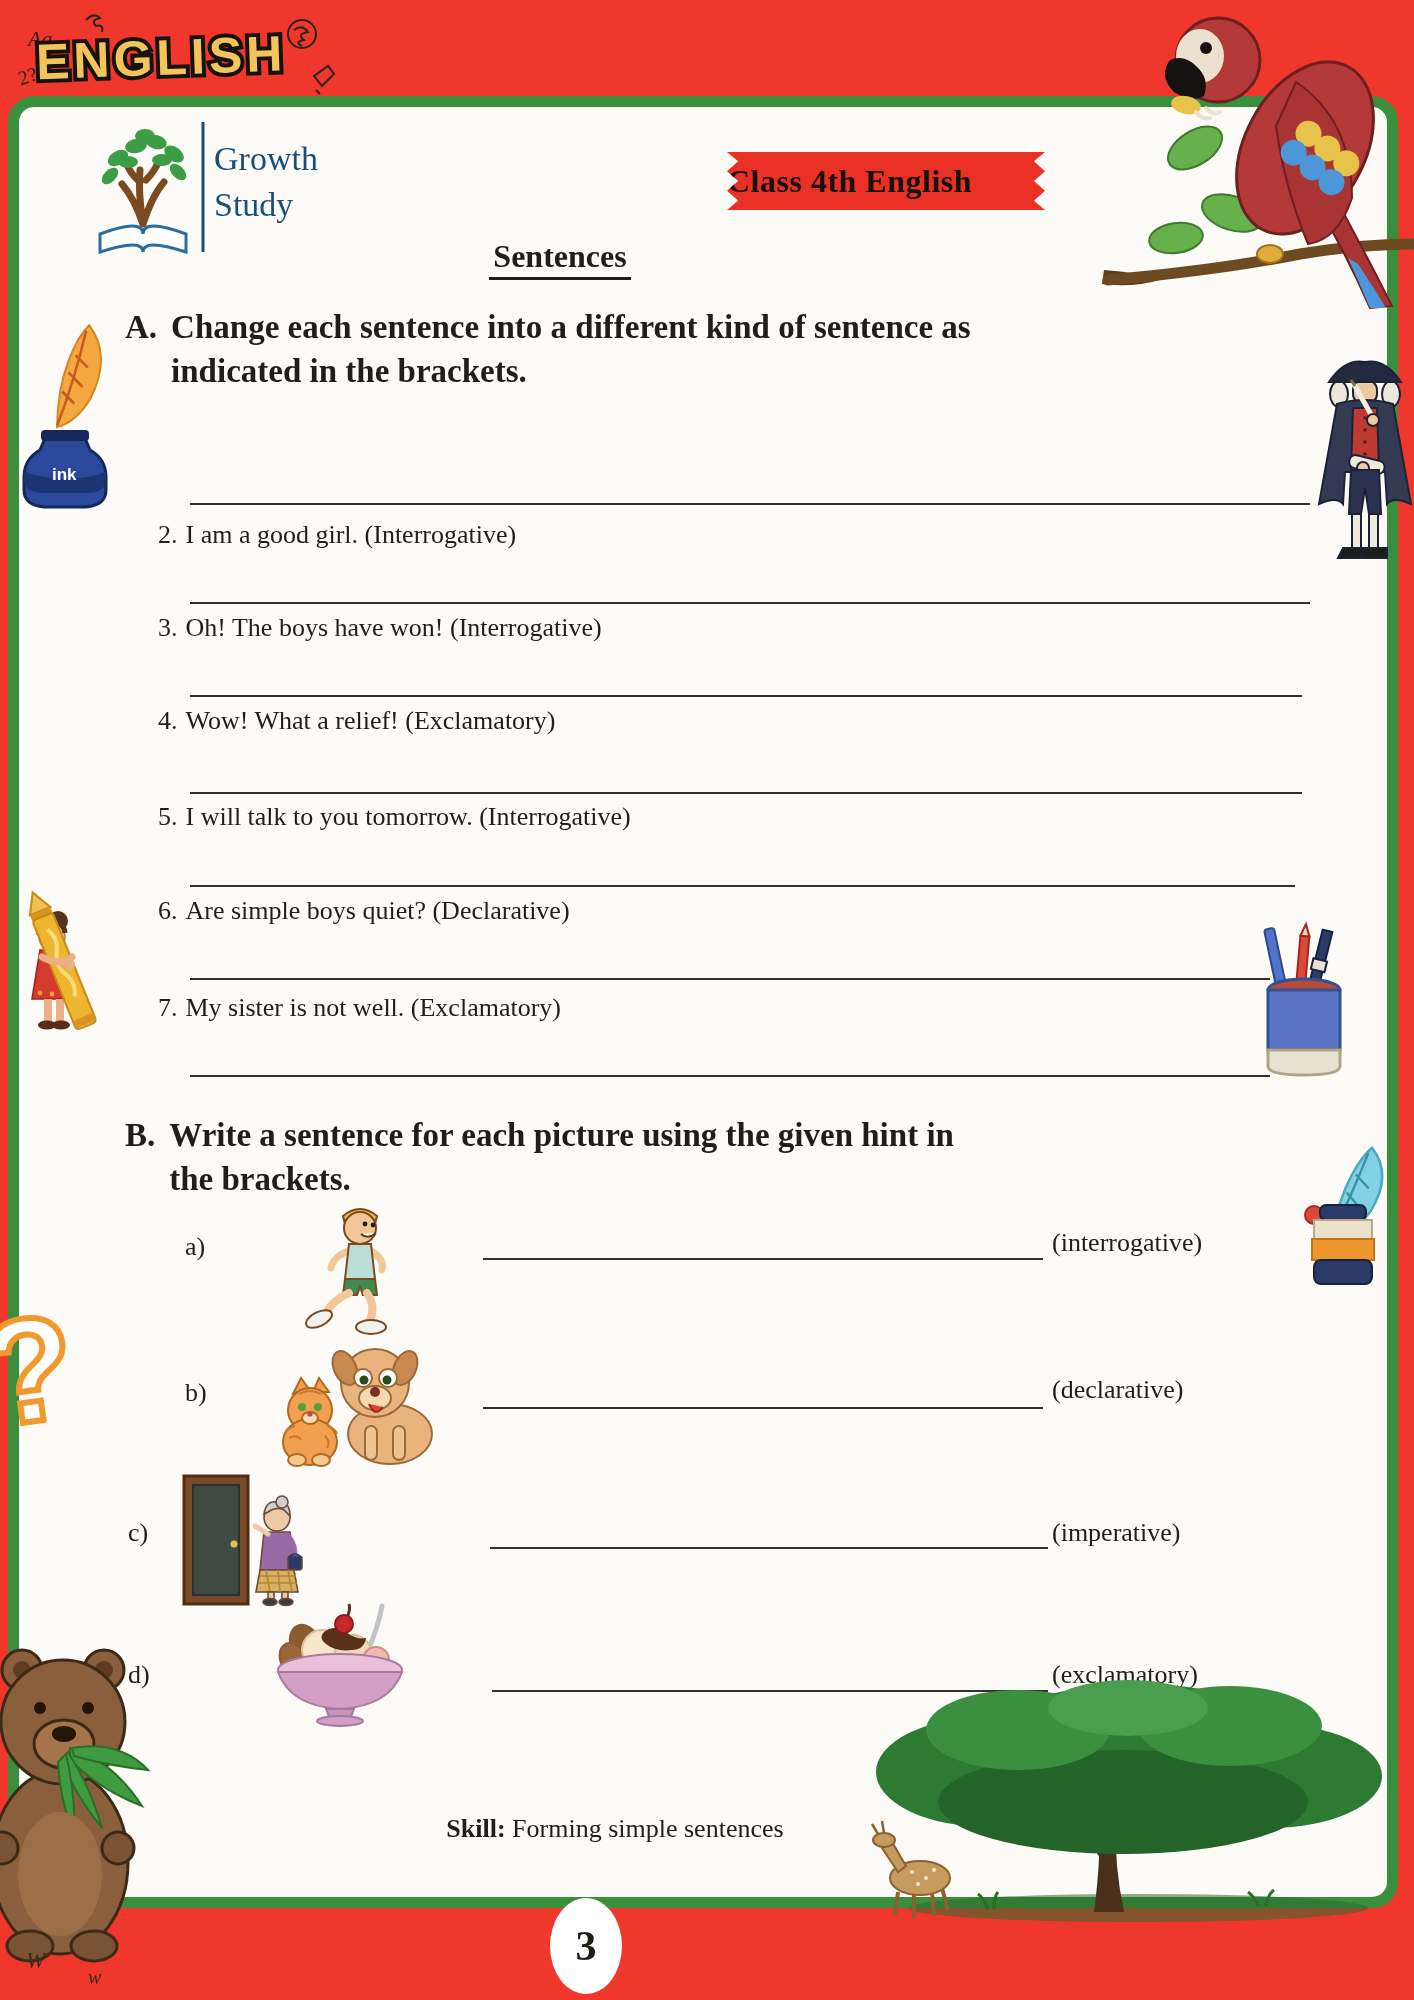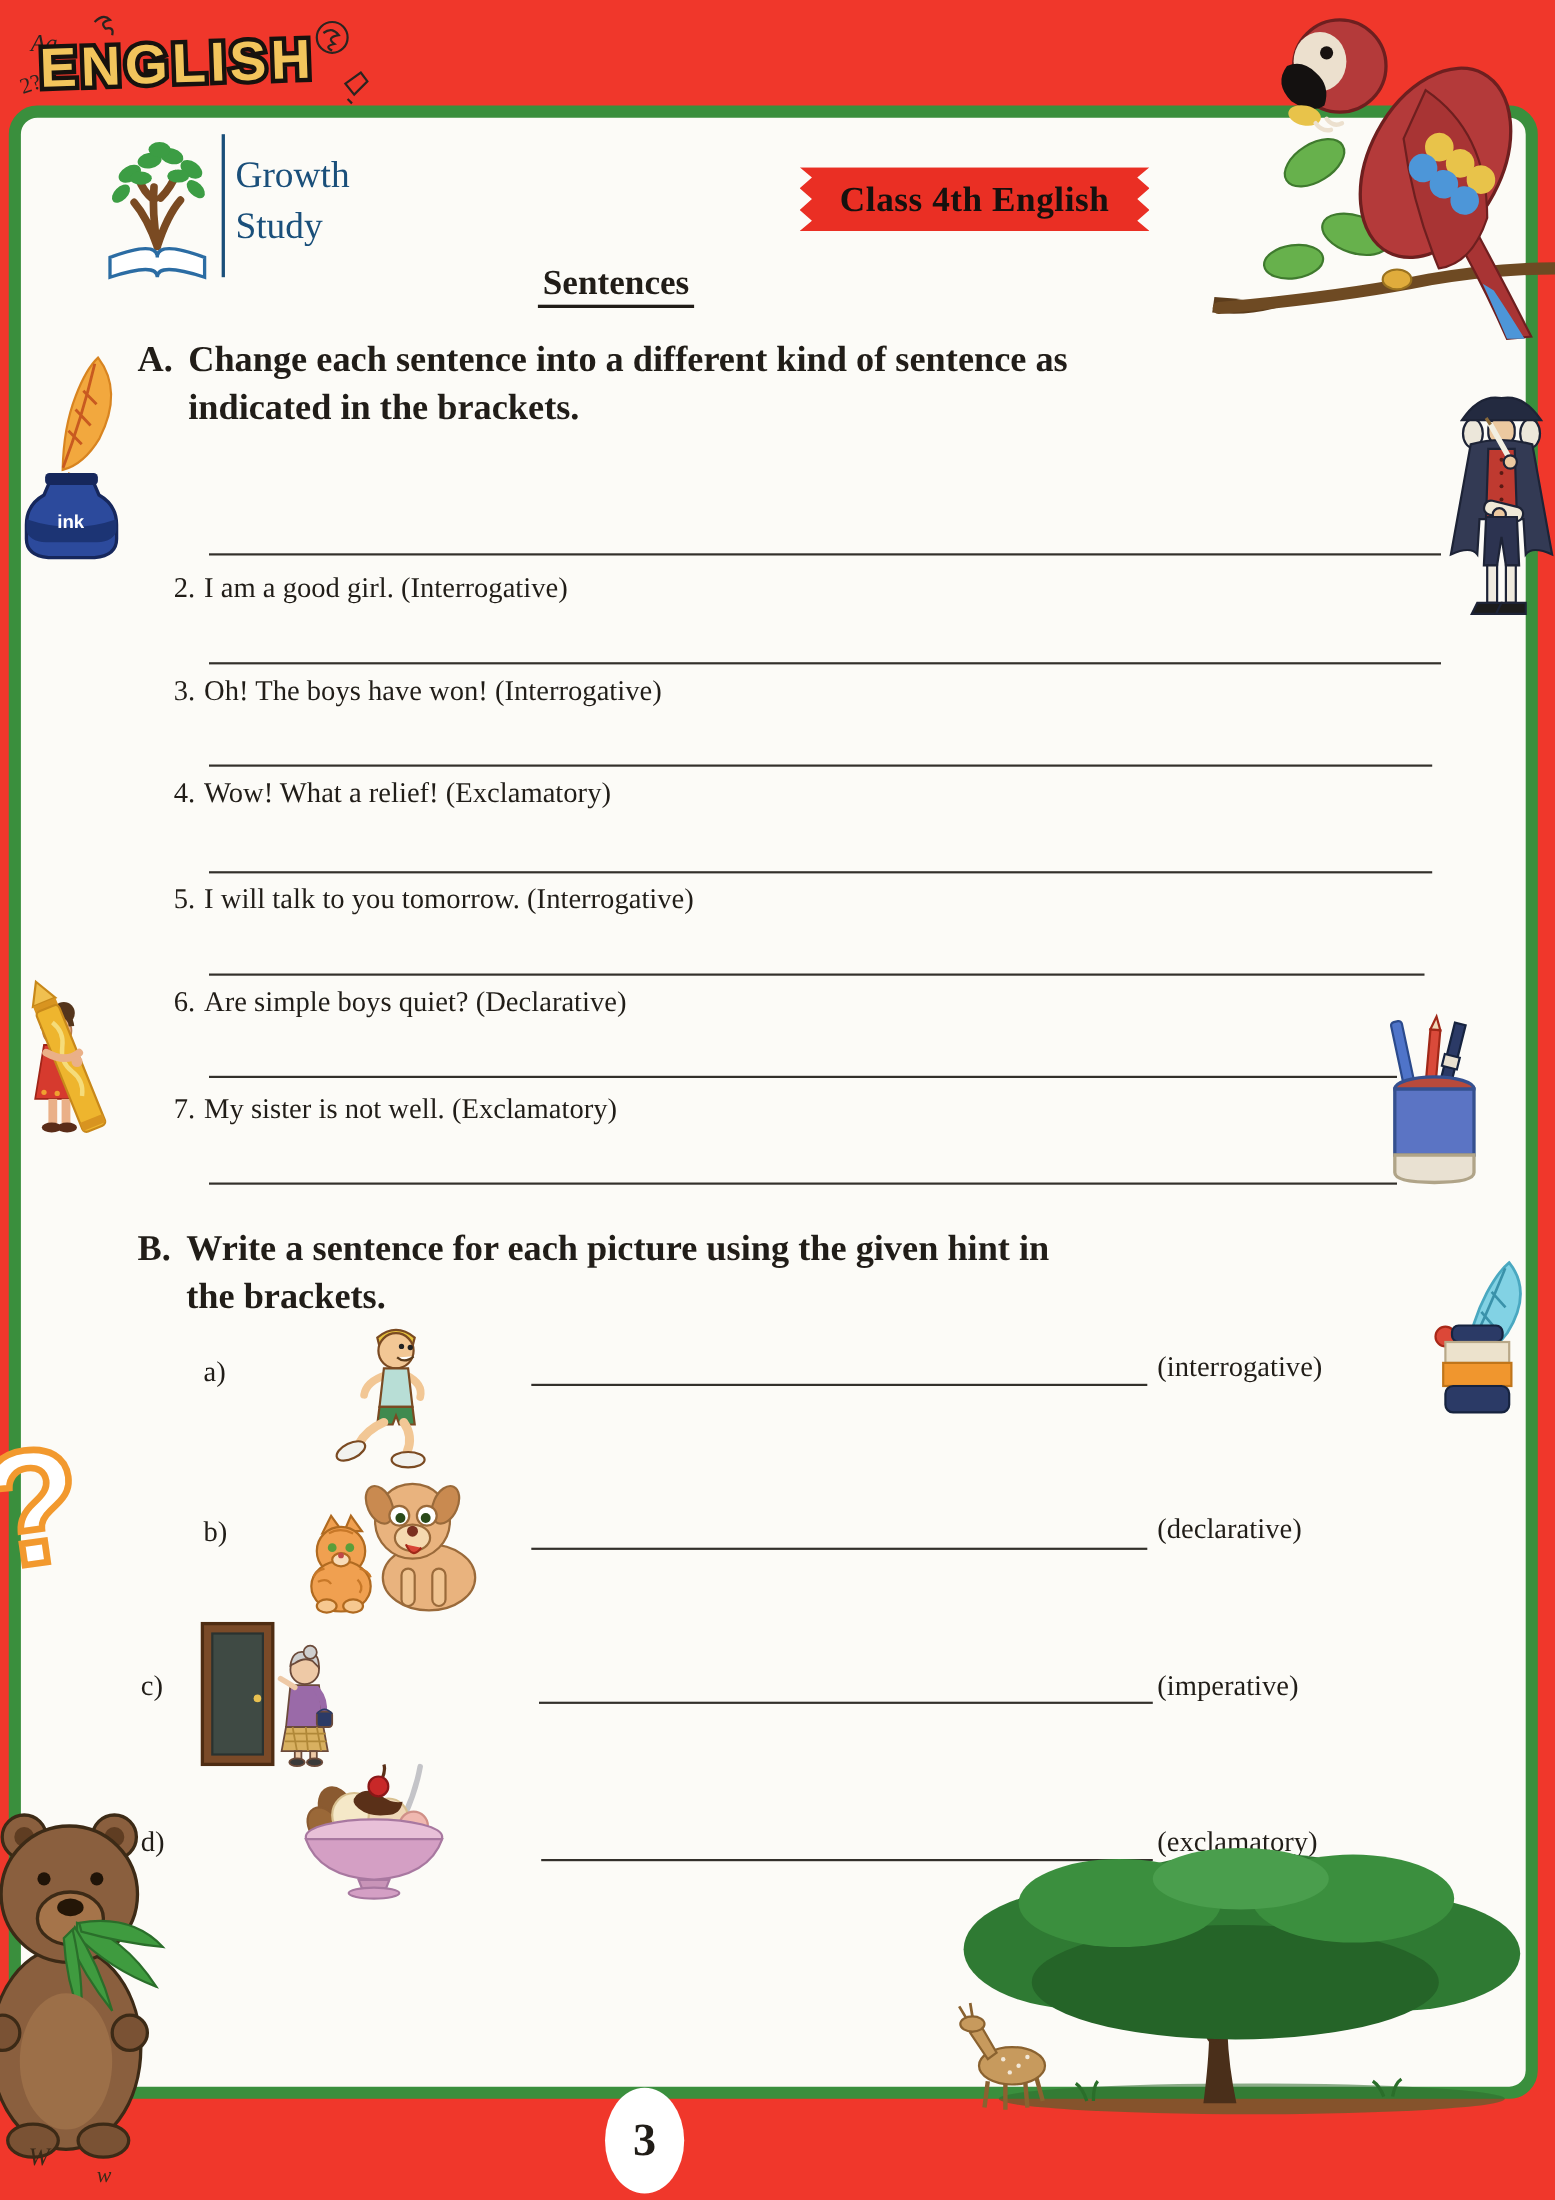--- a/index.html
+++ b/index.html
@@ -14,7 +14,7 @@
   .english-logo{left:14px;top:6px;width:340px;height:100px;}
   .brand{left:88px;top:112px;width:240px;height:150px;}
   .ribbon{left:727px;top:152px;width:318px;height:58px;background:#ea2f24;
-          display:flex;align-items:center;justify-content:center;
+          display:flex;align-items:center;justify-content:flex-start;
           clip-path:polygon(0 0,100% 0,96.5% 16%,100% 33%,96.5% 50%,100% 67%,96.5% 84%,100% 100%,0 100%,3.5% 84%,0 67%,3.5% 50%,0 33%,3.5% 16%);}
   .ribbon span{font-weight:bold;font-size:32px;color:#16110e;letter-spacing:.5px;}
   .title{left:380px;top:238px;width:360px;text-align:center;}

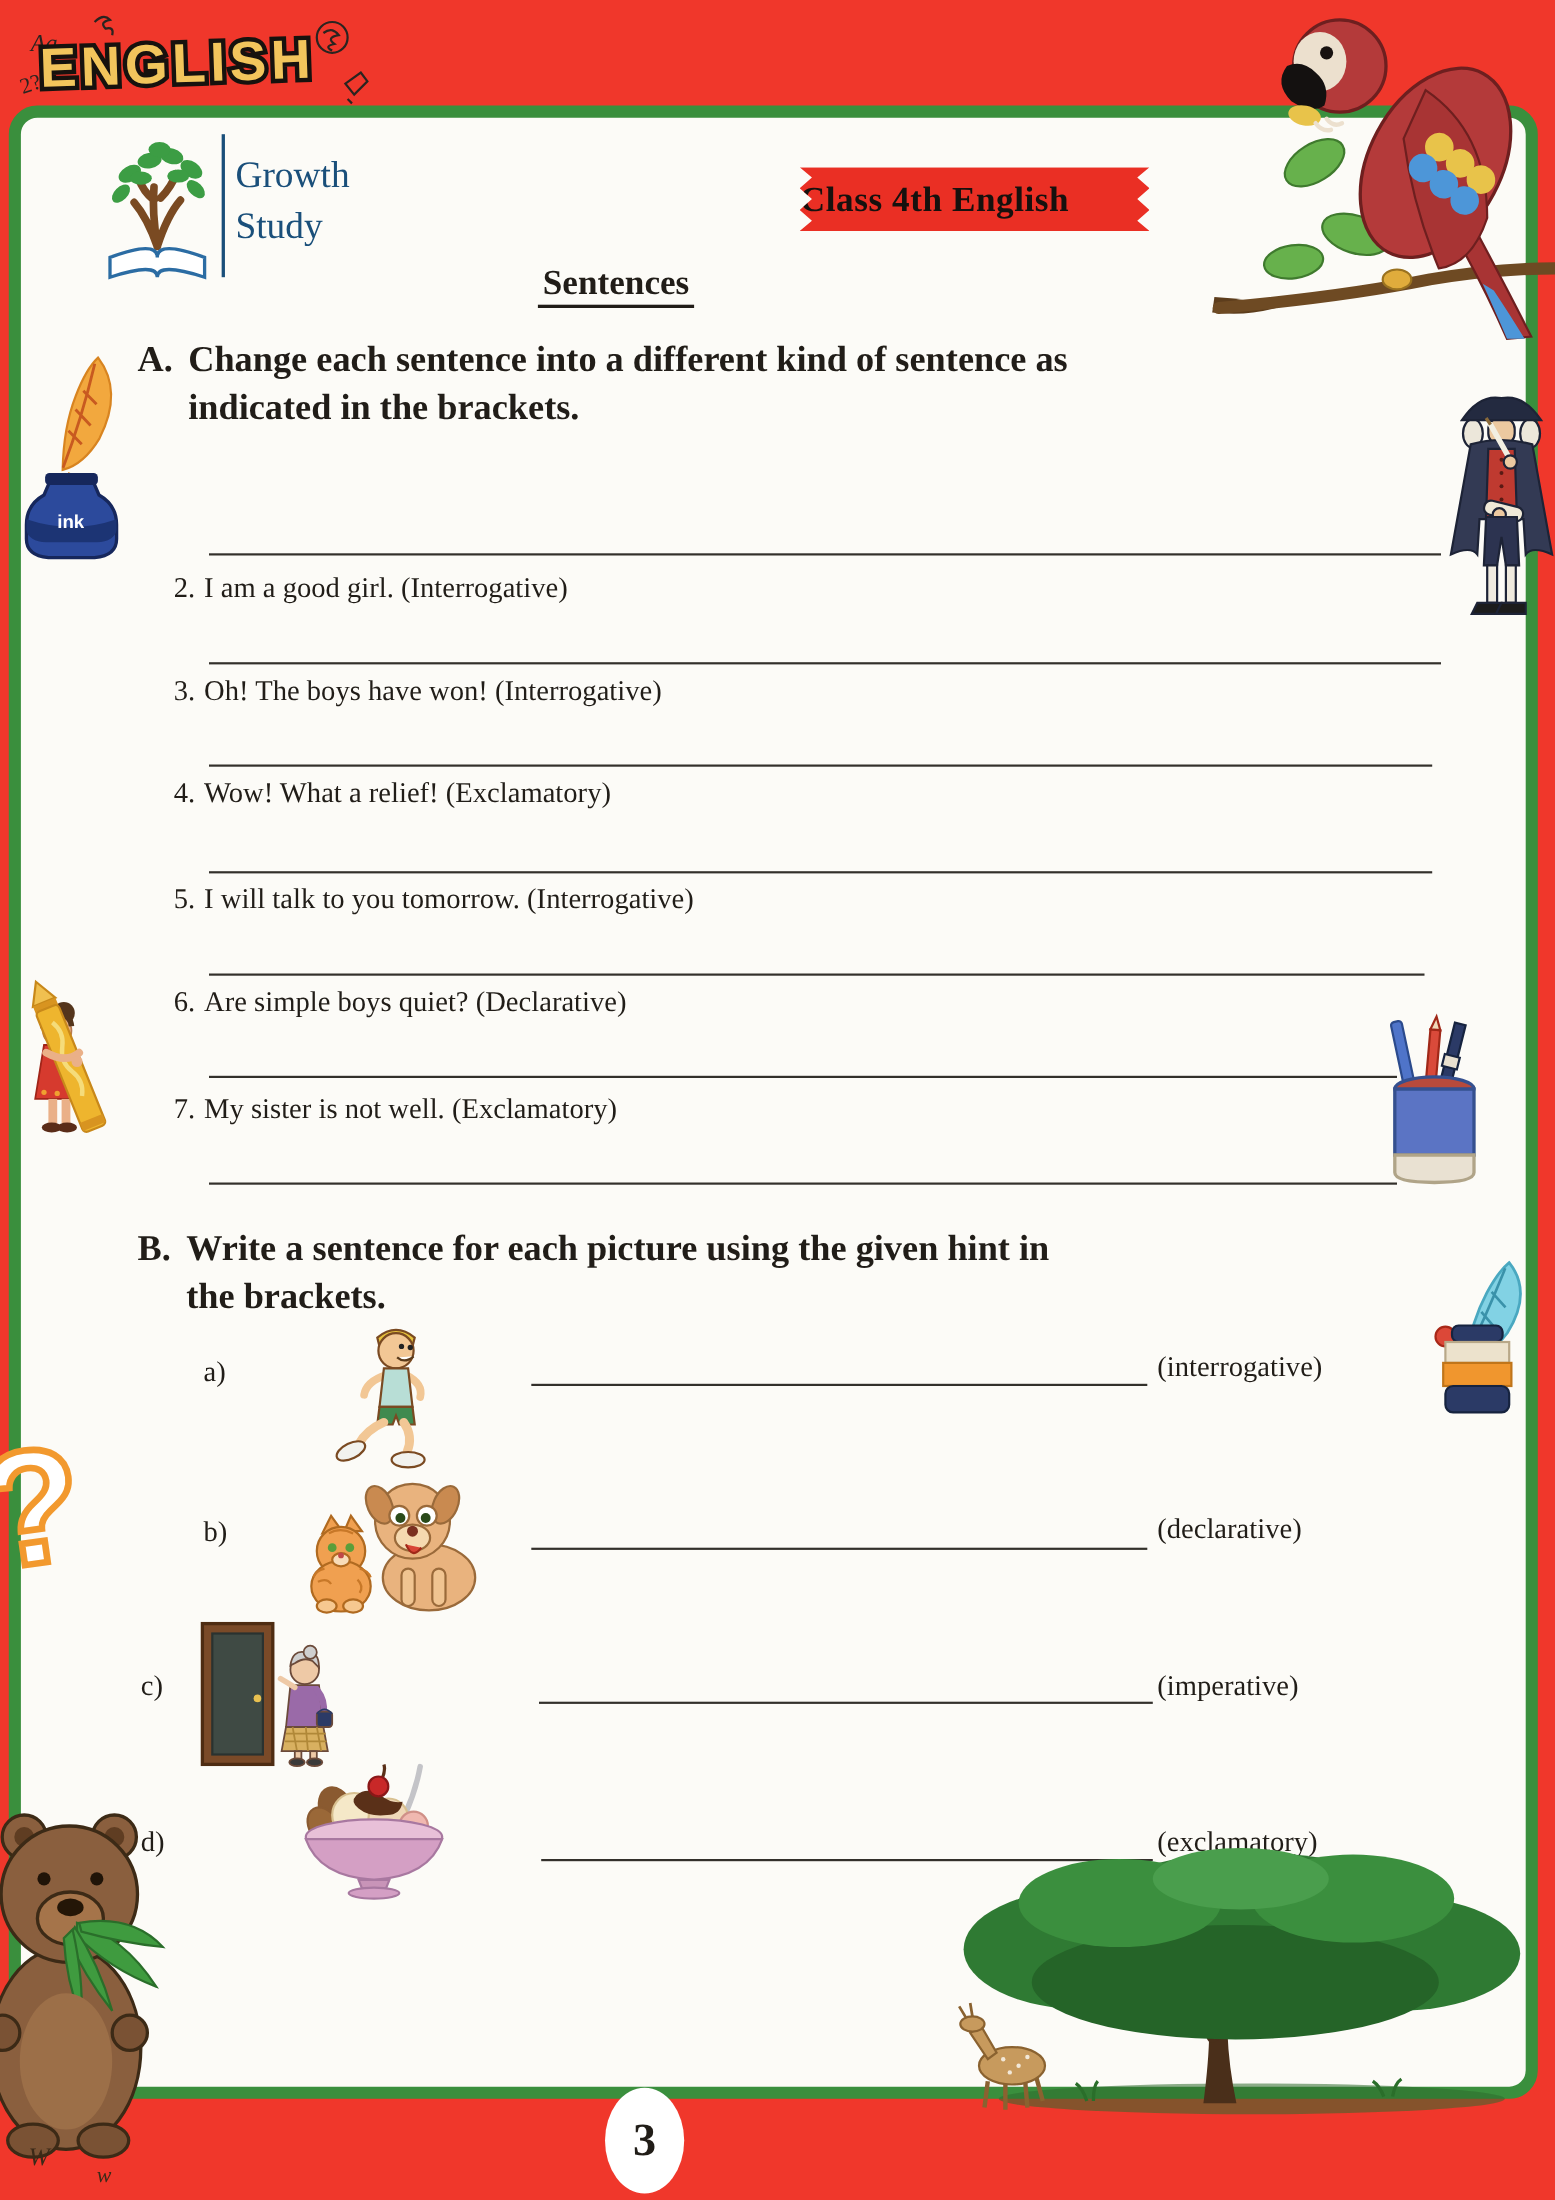--- a/index.html
+++ b/index.html
@@ -429,6 +429,10 @@
     </svg>
   </div>
 
+  <div class="abs skill">
+    <b>Skill:</b>
+    <span>Forming simple sentences</span>
+  </div>
 
   <div class="abs page-num">
     <span>3</span>

